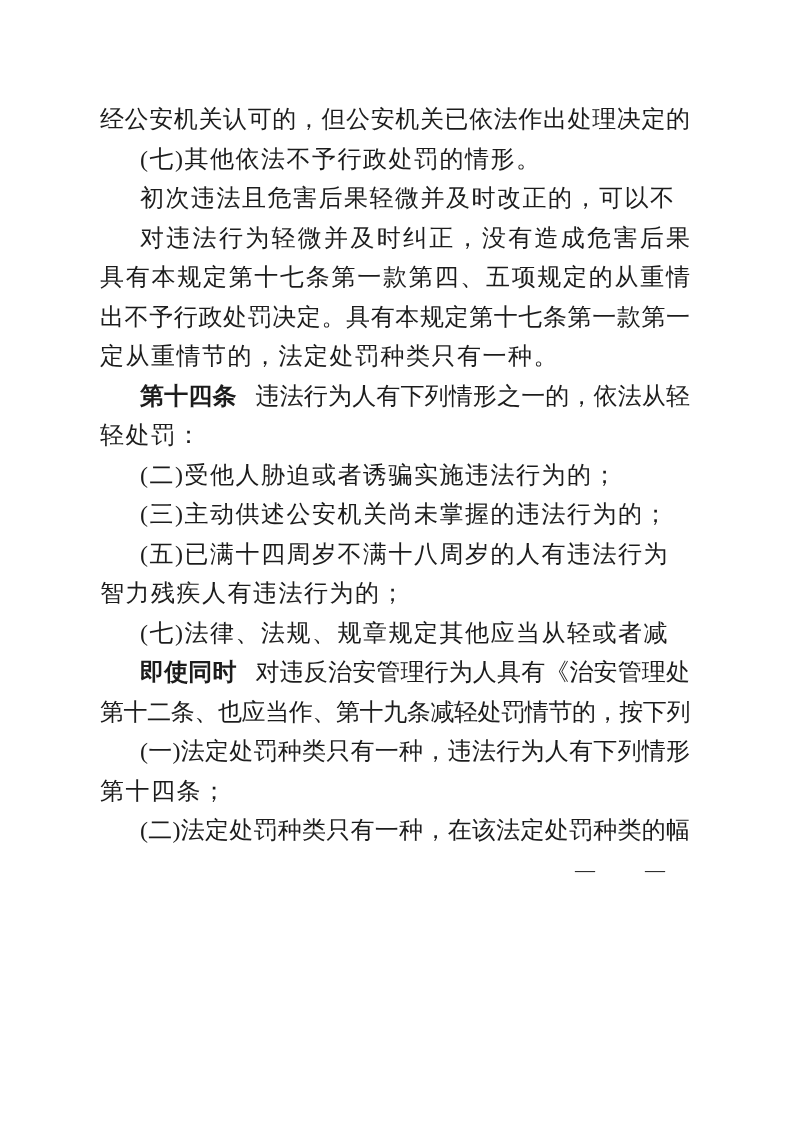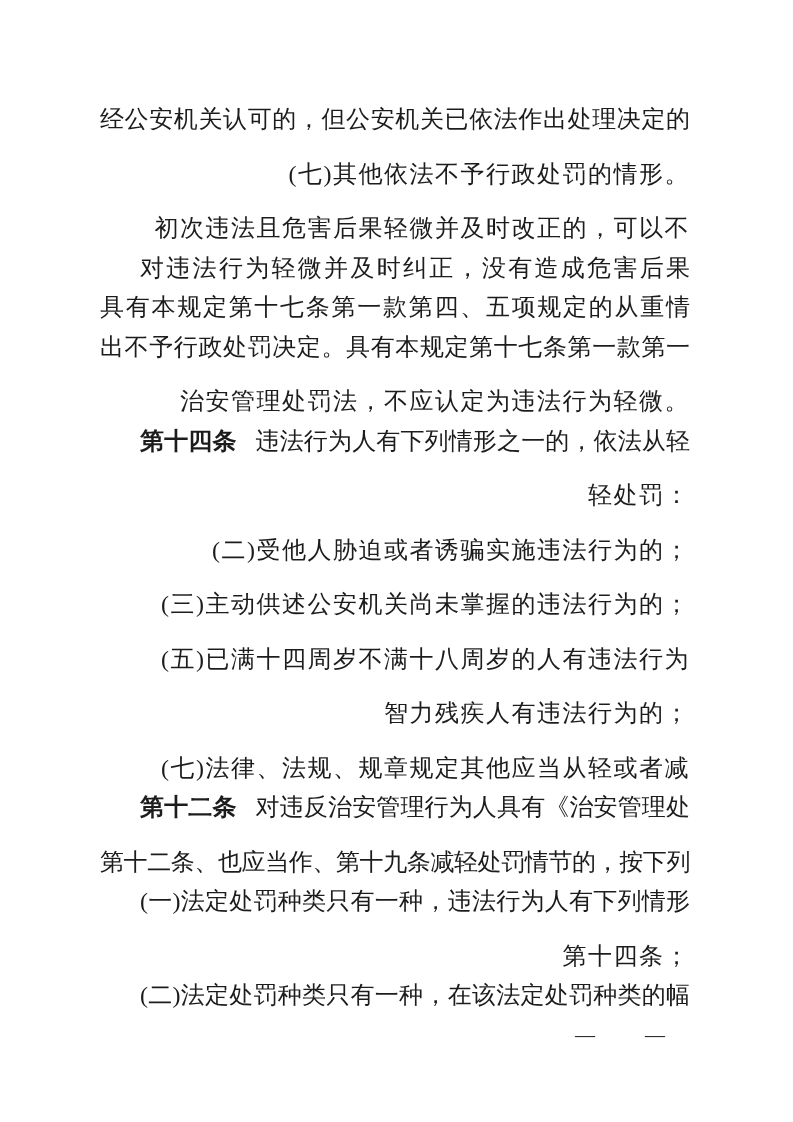--- a/index.html
+++ b/index.html
@@ -22,7 +22,7 @@
   }
   
   .line.full::after { content: ""; display: inline-block; width: 100%; height: 0; }
-  .line.end { text-align: right; letter-spacing: 1.5px; margin-top: 15px; }
+  .line.end { text-align: left; letter-spacing: 1.5px; }
   .line.tight { letter-spacing: -0.4px; }
   .line.indent { text-indent: 40px; }
   .line .art-num { font-weight: 700; margin-right: 19px; }

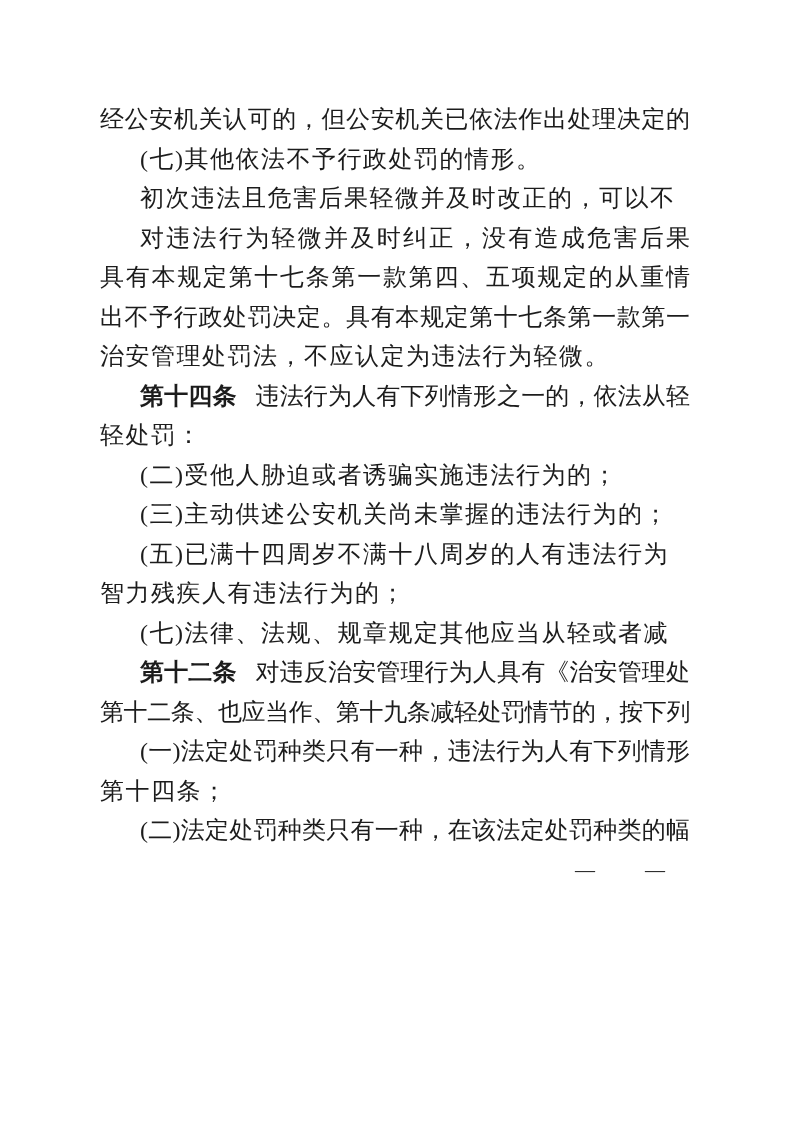--- a/index.html
+++ b/index.html
@@ -49,7 +49,7 @@
   <div class="line indent full">对违法行为轻微并及时纠正，没有造成危害后果的，即使同时</div>
   <div class="line full">具有本规定第十七条第一款第四、五项规定的从重情节，也应当作</div>
   <div class="line full">出不予行政处罚决定。具有本规定第十七条第一款第一至三项规</div>
-  <div class="line end">治安管理处罚法，不应认定为违法行为轻微。</div>
+  <div class="line end">定从重情节的，法定处罚种类只有一种。</div>
 
   <div class="line indent full">
     <b class="art-num">第十四条</b><span>违法行为人有下列情形之一的，依法从轻或者减</span>

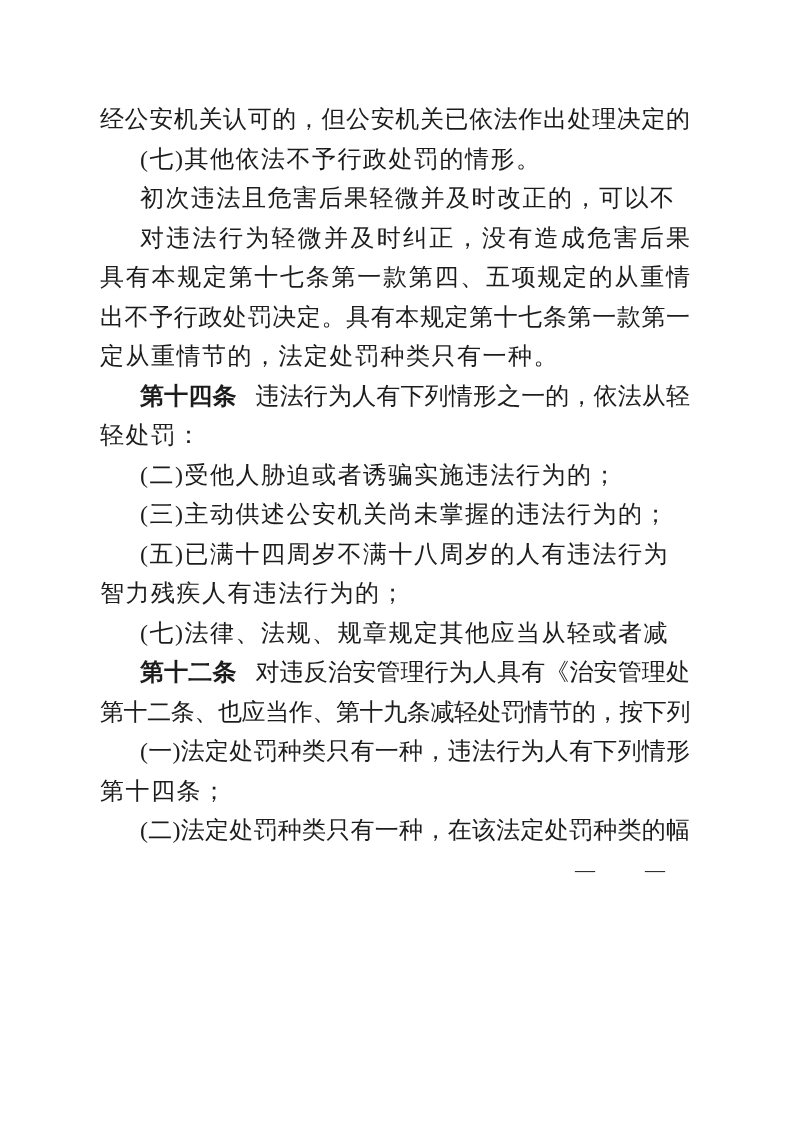--- a/index.html
+++ b/index.html
@@ -63,7 +63,7 @@
   <div class="line indent end">(七)法律、法规、规章规定其他应当从轻或者减轻处罚的。</div>
 
   <div class="line indent full">
-    <b class="art-num">第十二条</b><span>对违反治安管理行为人具有《治安管理处罚法》</span>
+    <b class="art-num">即使同时</b><span>对违反治安管理行为人具有《治安管理处罚法》</span>
   </div>
   <div class="line end tight">第十二条、也应当作、第十九条减轻处罚情节的，按下列规定适用：</div>
 

